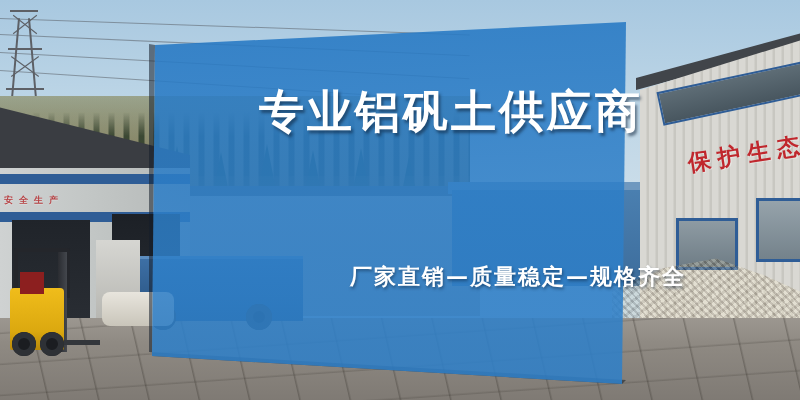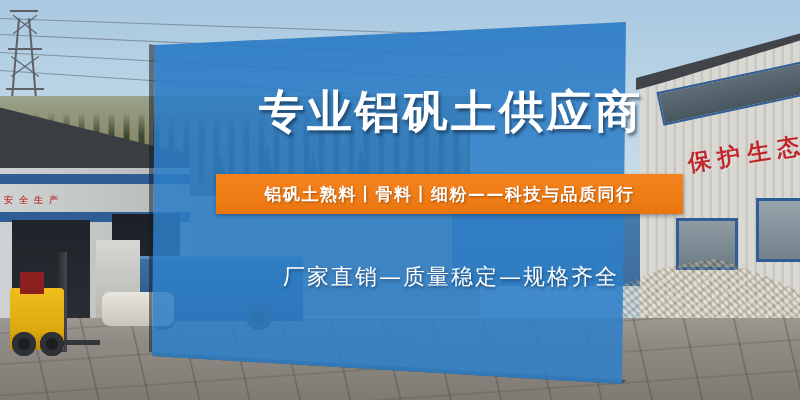--- a/index.html
+++ b/index.html
@@ -375,9 +375,6 @@
   <div class="content">
     <div class="headline">专业铝矾土供应商</div>
 
-    <div class="ribbon">
-      <span class="ribbon-text">铝矾土熟料丨骨料丨细粉——科技与品质同行</span>
-    </div>
 
     <div class="subline one">厂家直销—质量稳定—规格齐全</div>
 

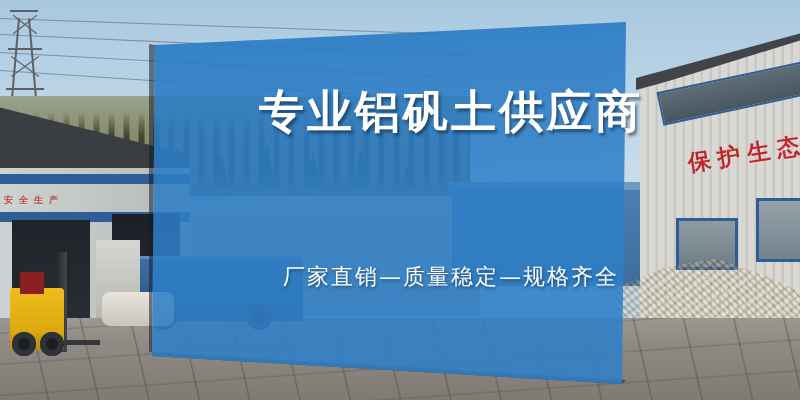--- a/index.html
+++ b/index.html
@@ -273,8 +273,8 @@
   }
   .subline {
     position: absolute; left: 155px; width: 470px;
-    text-align: center;
-    font-size: 22px; font-weight: normal; color: #ffffff;
+    text-align: right;
+    font-size: 22px; font-weight: bold; color: #ffffff;
     letter-spacing: 2px; white-space: nowrap;
     text-shadow: 1px 2px 3px rgba(12,32,56,.5);
   }

